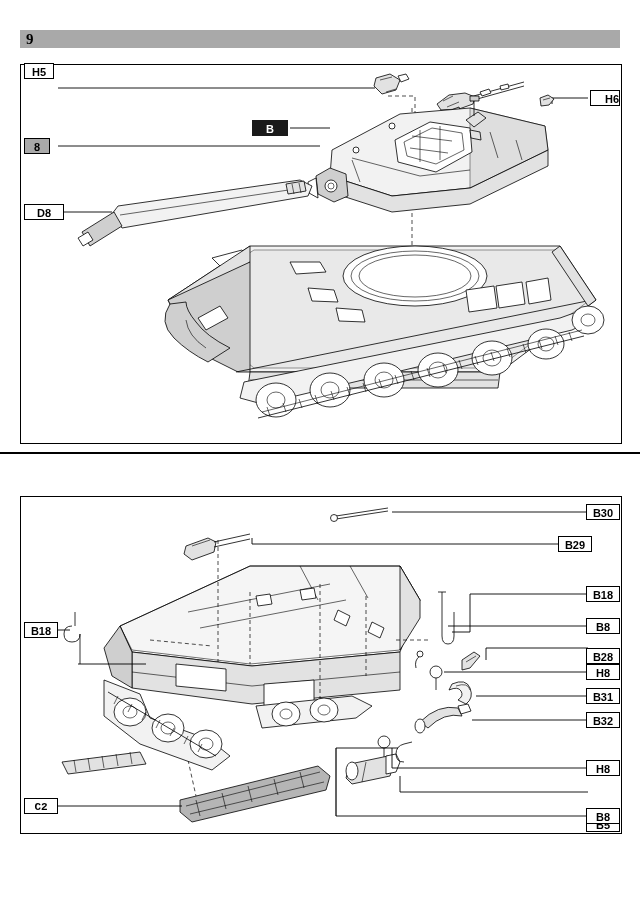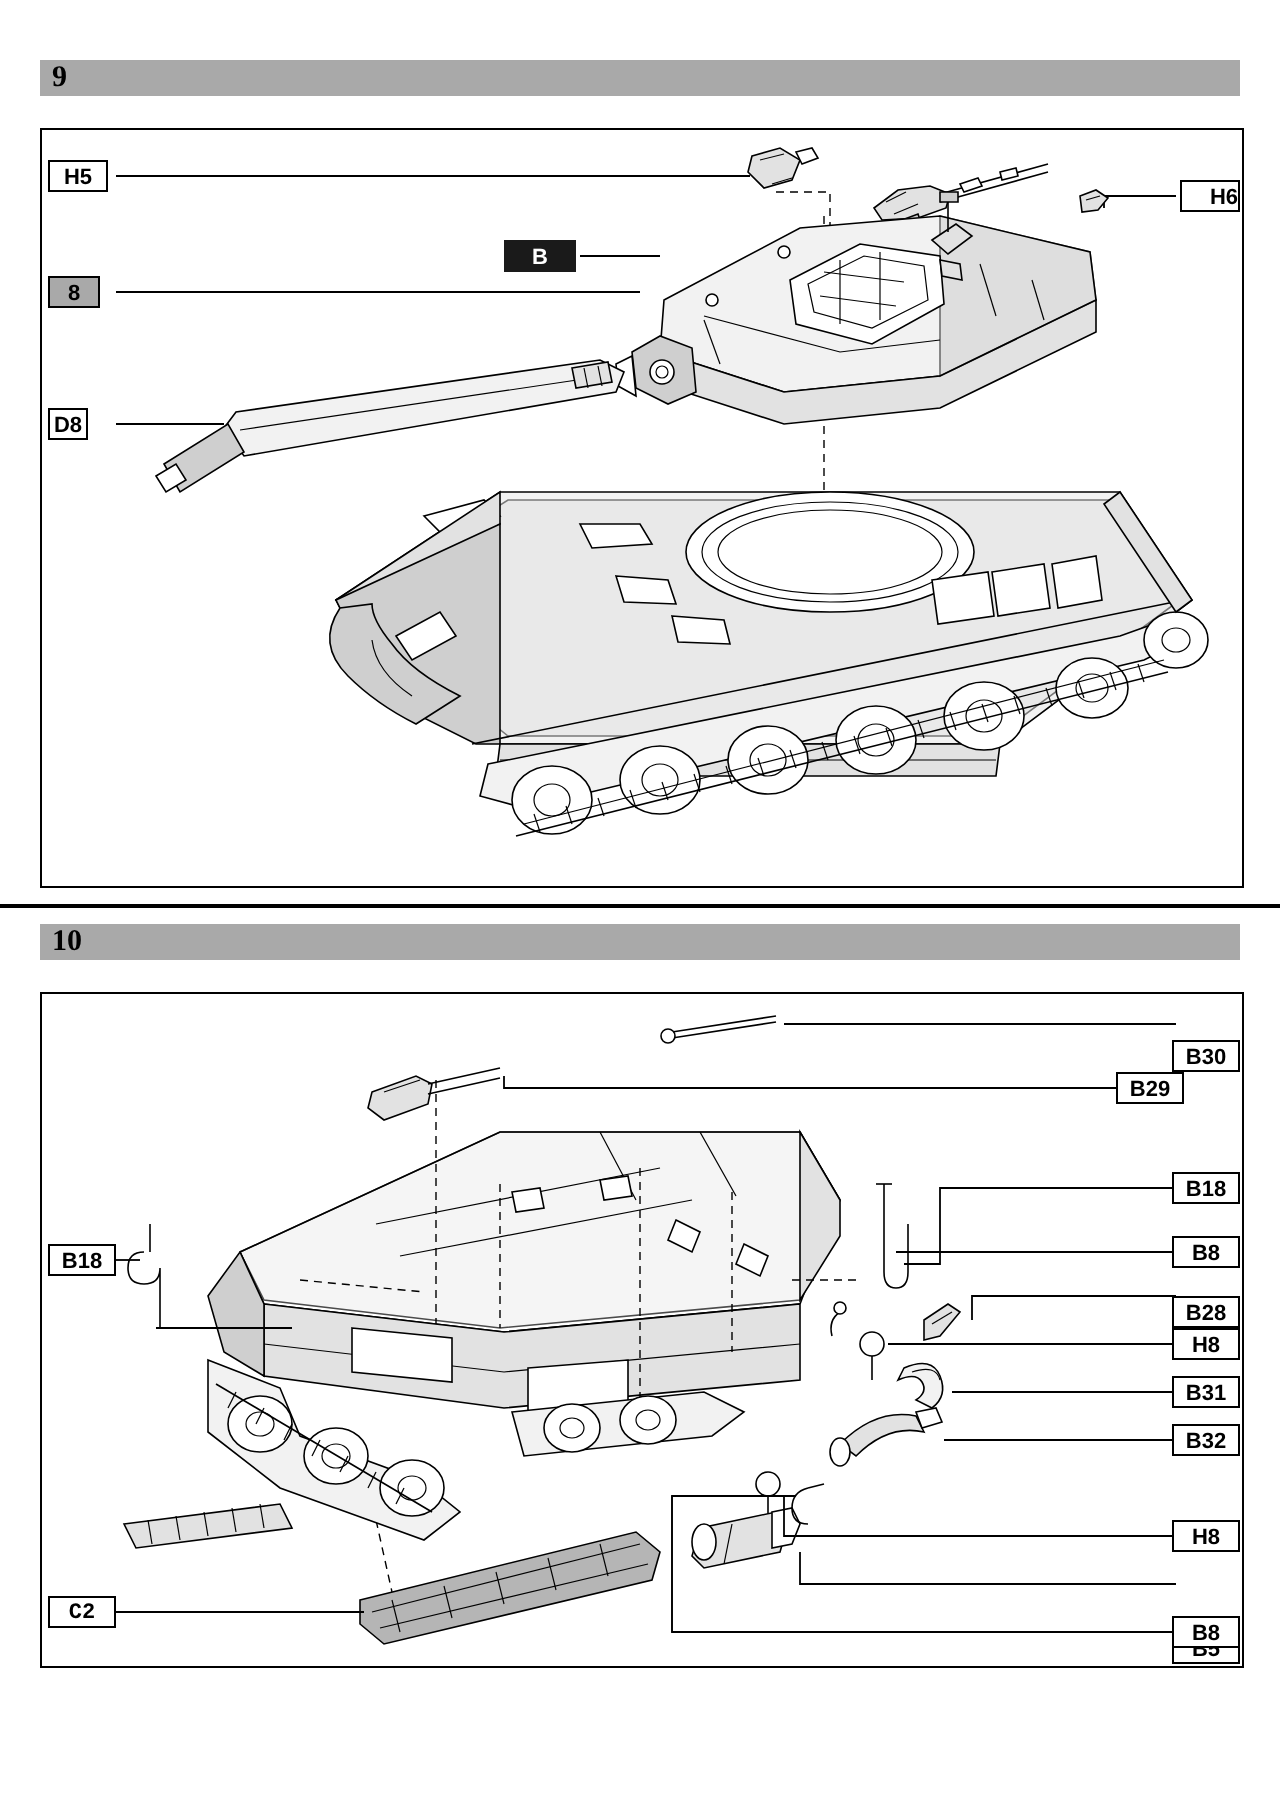--- a/index.html
+++ b/index.html
@@ -287,7 +287,7 @@
     </g>
   </svg>
 
-  <div class="pbox" style="left:24px; top:80px; width:30px;">H5</div>
+  <div class="pbox" style="left:24px; top:63px; width:30px;">H5</div>
   <div class="pbox gray" style="left:24px; top:138px; width:26px;">8</div>
   <div class="pbox" style="left:24px; top:204px; width:20px;">D8</div>
   <div class="pbox dark" style="left:252px; top:120px; width:36px;">B</div>

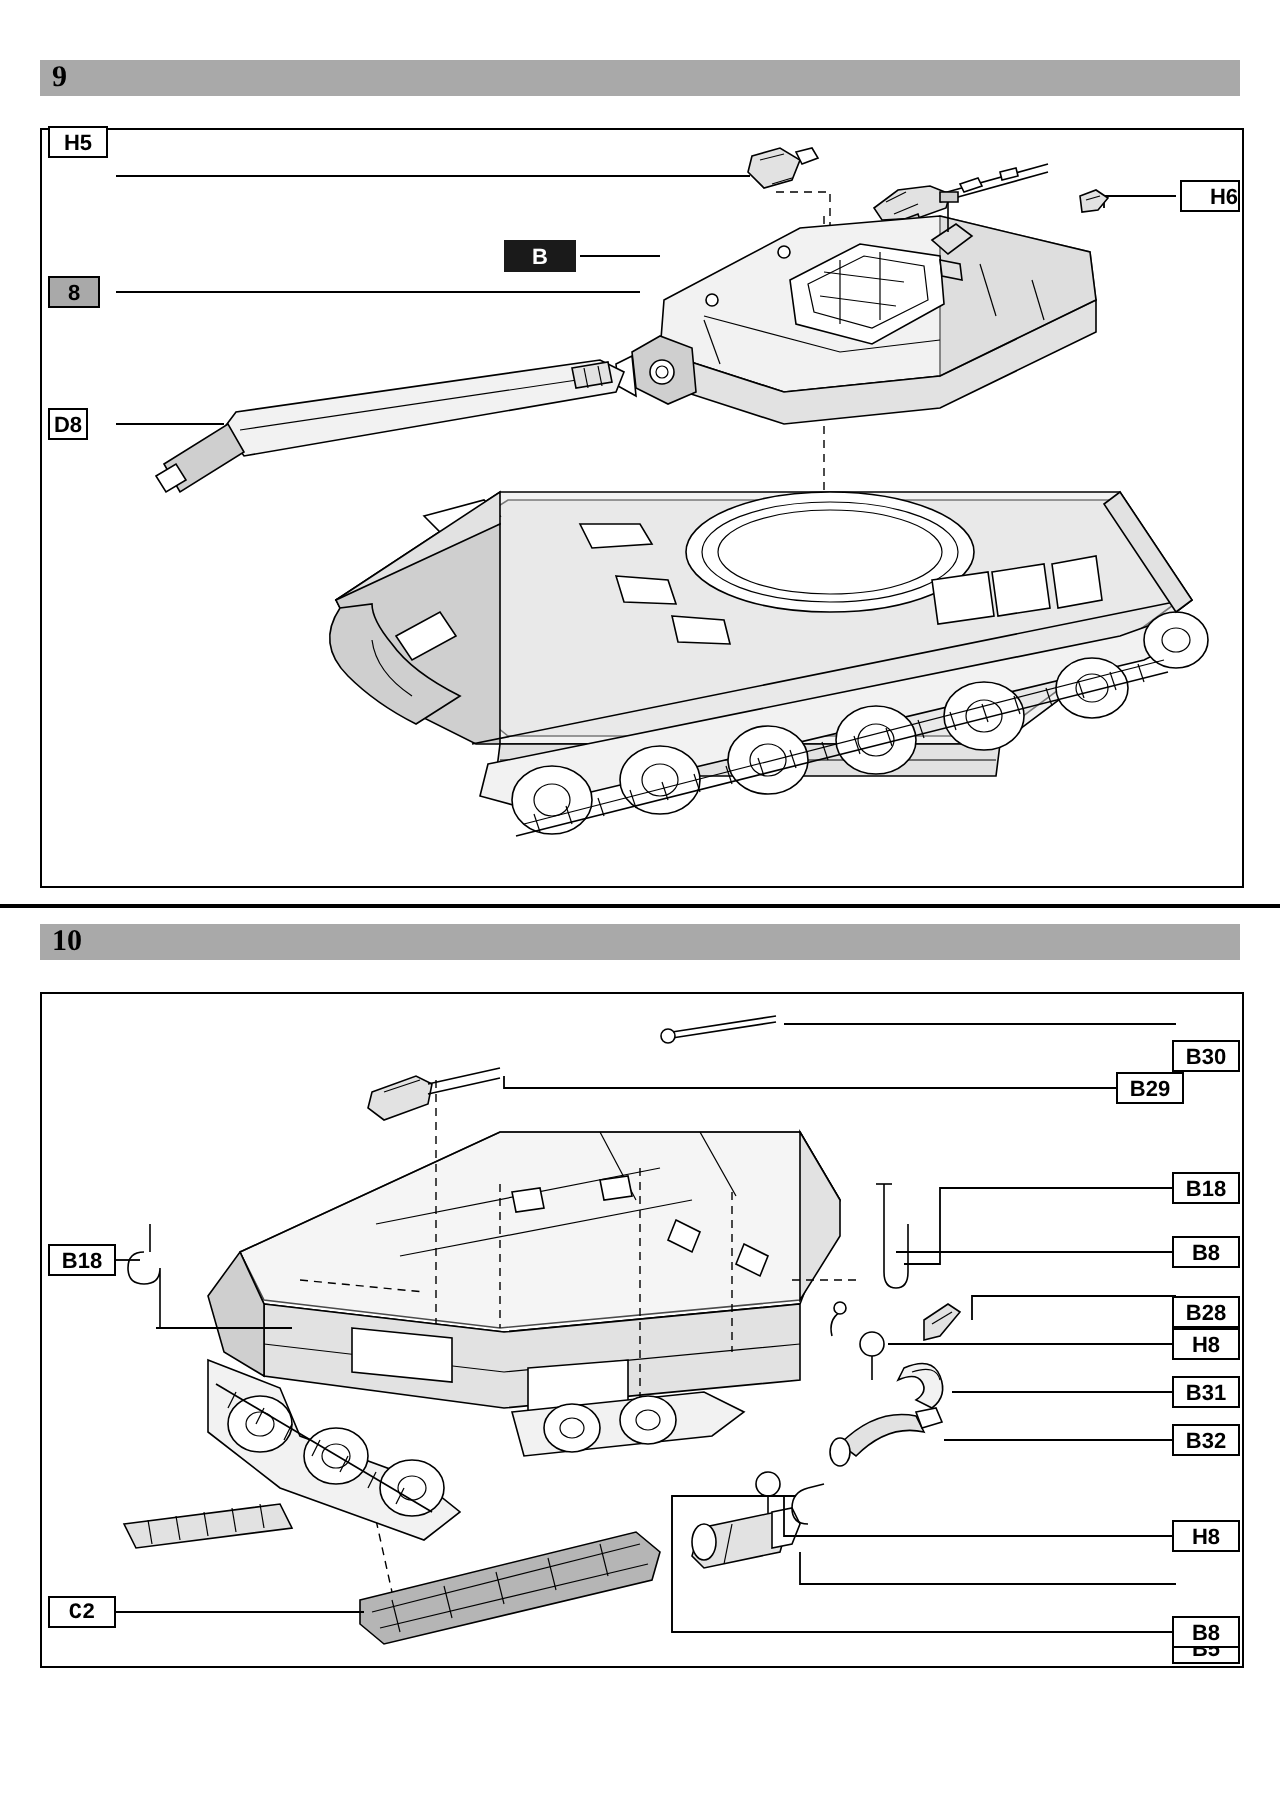--- a/index.html
+++ b/index.html
@@ -289,7 +289,7 @@
 
   <div class="pbox" style="left:24px; top:63px; width:30px;">H5</div>
   <div class="pbox gray" style="left:24px; top:138px; width:26px;">8</div>
-  <div class="pbox" style="left:24px; top:204px; width:20px;">D8</div>
+  <div class="pbox" style="left:24px; top:204px; width:40px;">D8</div>
   <div class="pbox dark" style="left:252px; top:120px; width:36px;">B</div>
   <div class="pbox" style="left:590px; top:90px; width:30px;text-align:right;">H6</div>
 

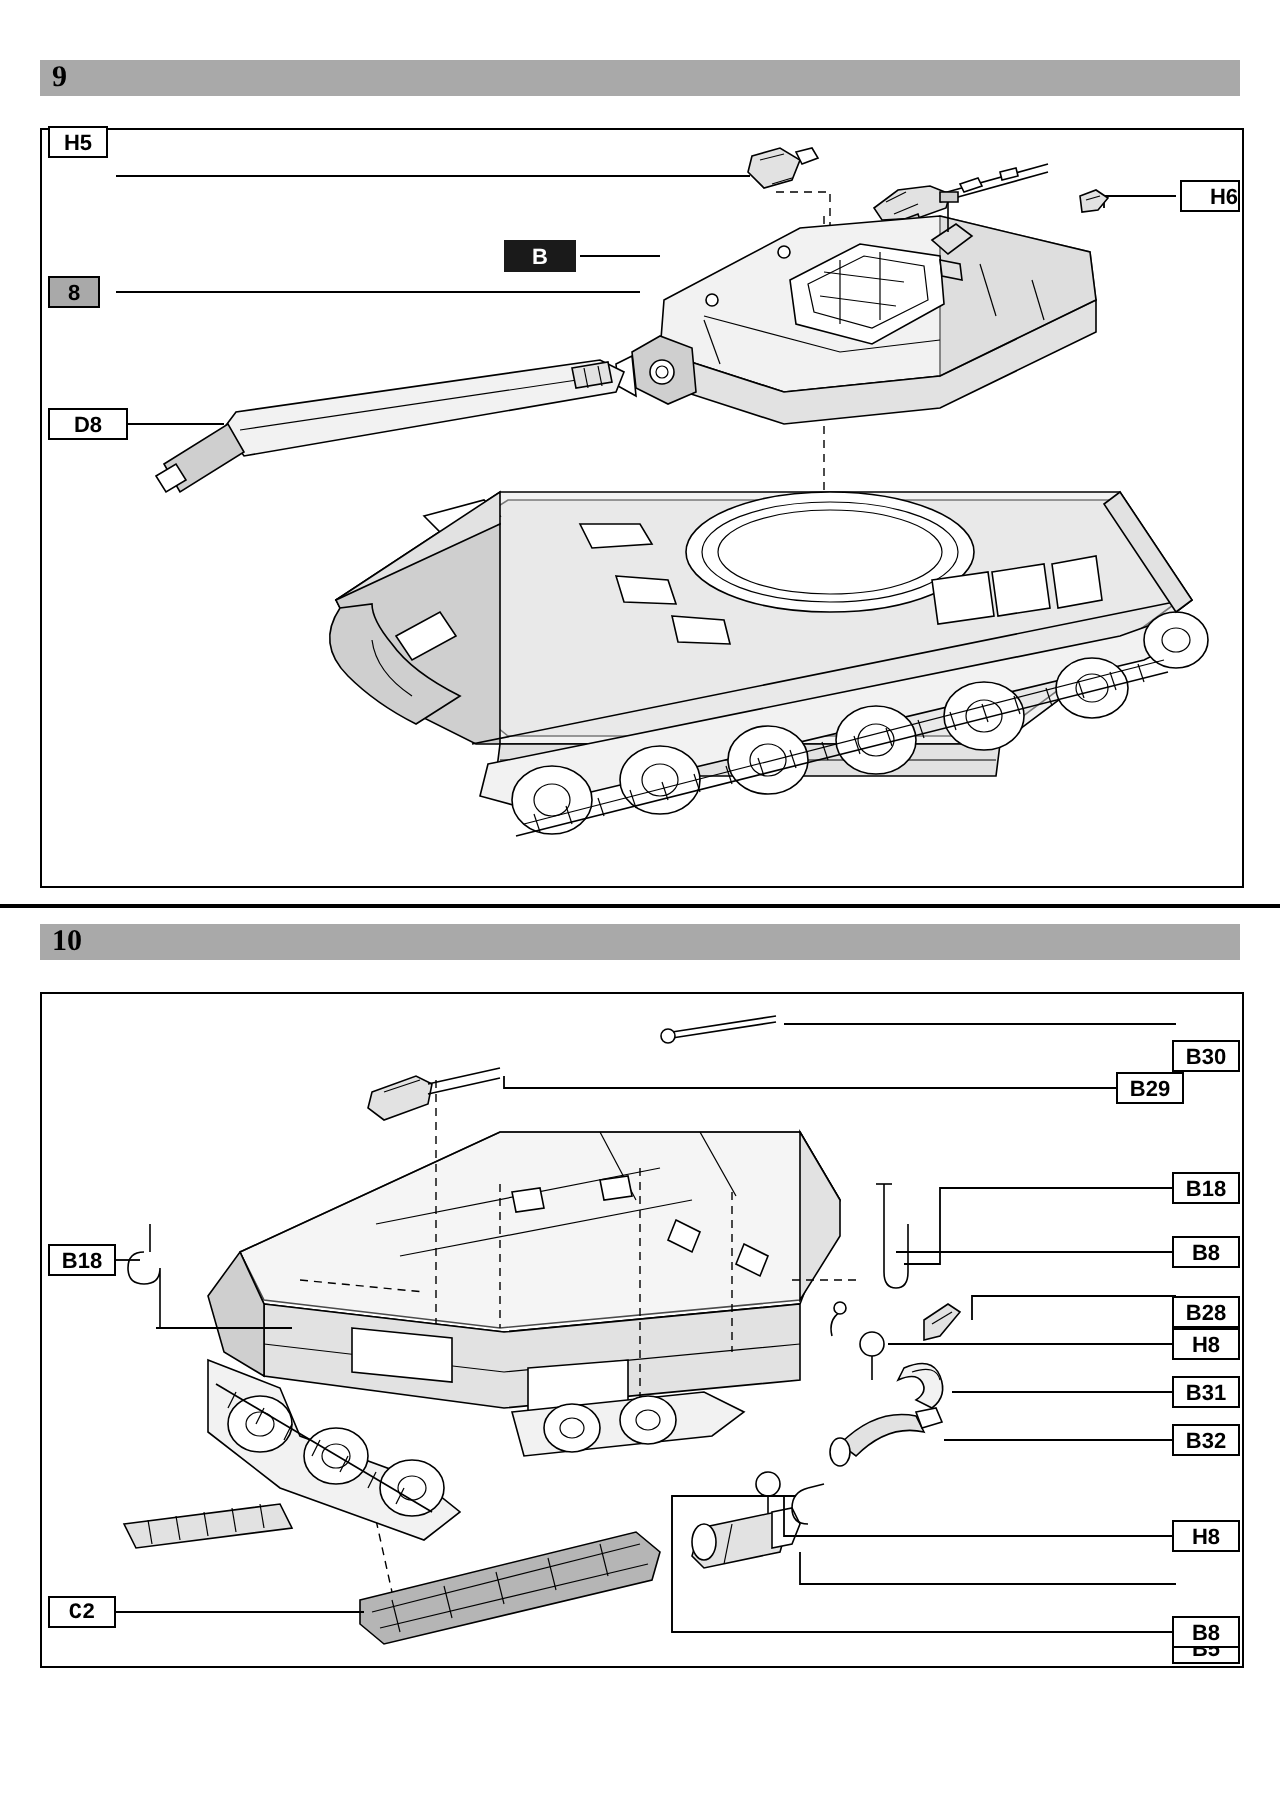--- a/index.html
+++ b/index.html
@@ -295,10 +295,6 @@
 
   <div class="divider" style="top:452px;"></div>
 
-  <div class="step-bar" style="top:462px;">
-    <div class="bar-fill"></div>
-    <div class="step-num">10</div>
-  </div>
 
   <div class="panel" style="left:20px; top:496px; width:600px; height:336px;"></div>
 

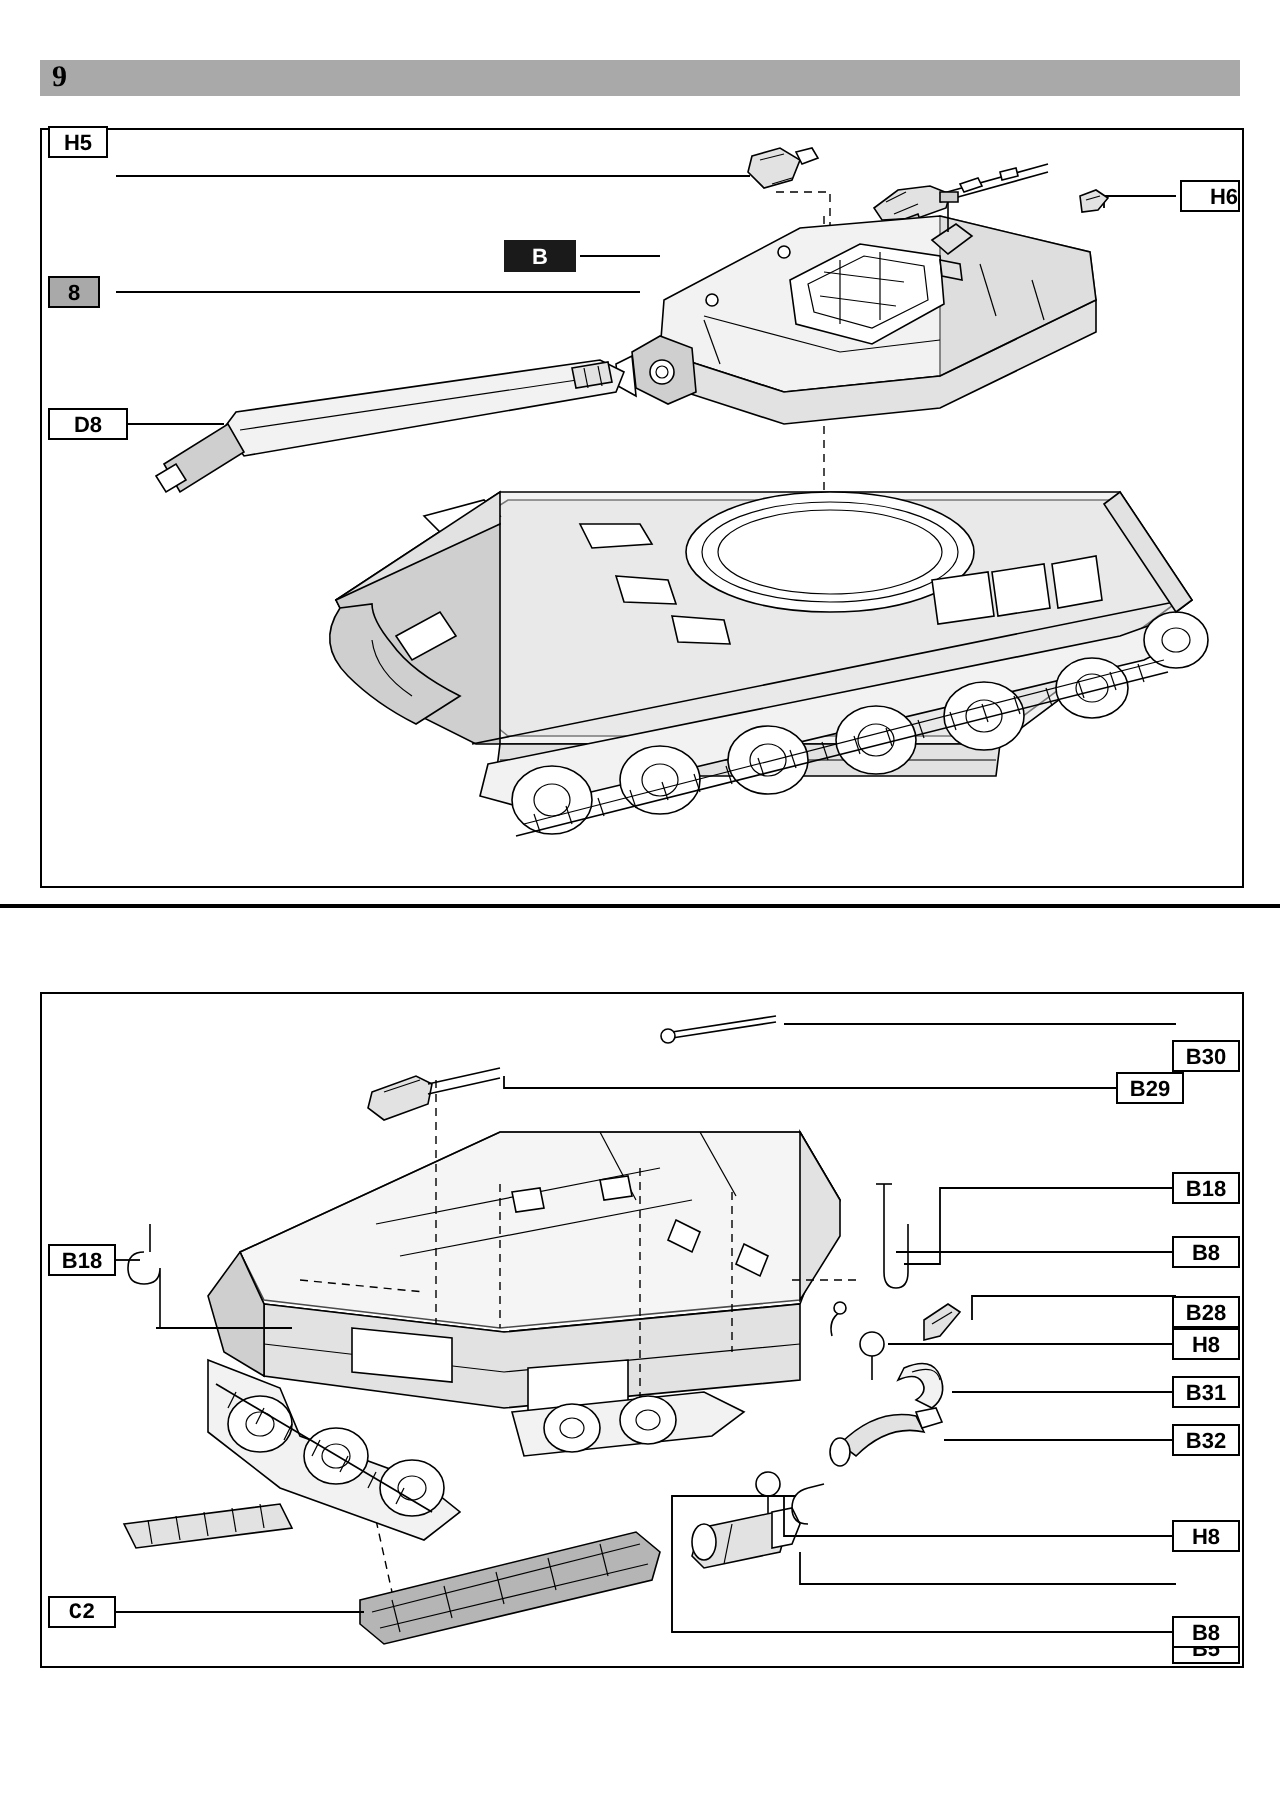--- a/index.html
+++ b/index.html
@@ -467,7 +467,7 @@
   <div class="pbox" style="left:24px; top:622px; width:34px;">B18</div>
   <div class="pbox" style="left:24px; top:798px; width:34px;font-family:Liberation Mono, monospace;">C2</div>
 
-  <div class="pbox" style="left:586px; top:520px; width:34px;">B30</div>
+  <div class="pbox" style="left:586px; top:504px; width:34px;">B30</div>
   <div class="pbox" style="left:558px; top:536px; width:34px;">B29</div>
   <div class="pbox" style="left:586px; top:586px; width:34px;">B18</div>
   <div class="pbox" style="left:586px; top:618px; width:34px;">B8</div>

